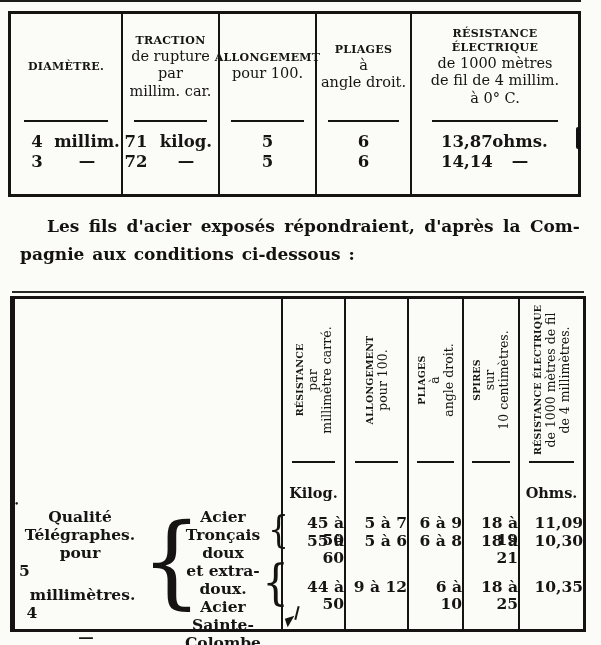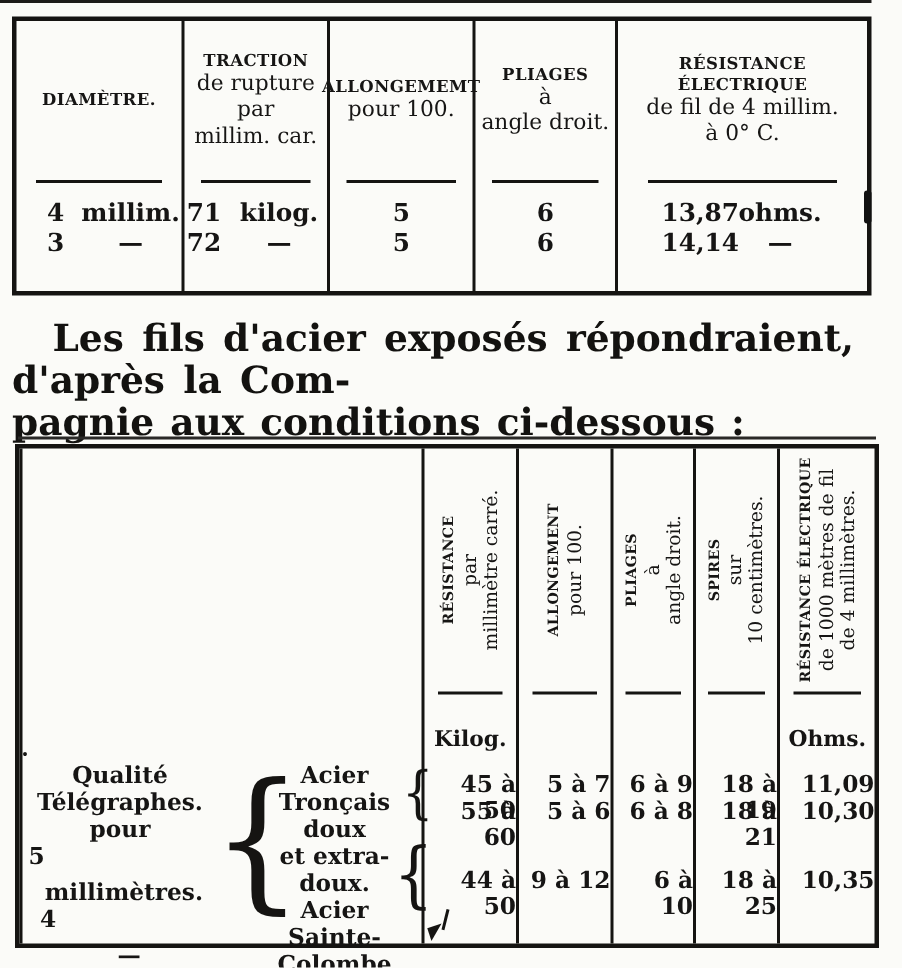--- a/index.html
+++ b/index.html
@@ -164,6 +164,7 @@
     <div class="t1col">
       <div class="t1head">
         <div class="caps">RÉSISTANCE ÉLECTRIQUE</div>
+        <div class="hline">de 1000 mètres</div>
         <div class="hline">de fil de 4 millim.</div>
         <div class="hline">à 0° C.</div>
       </div>

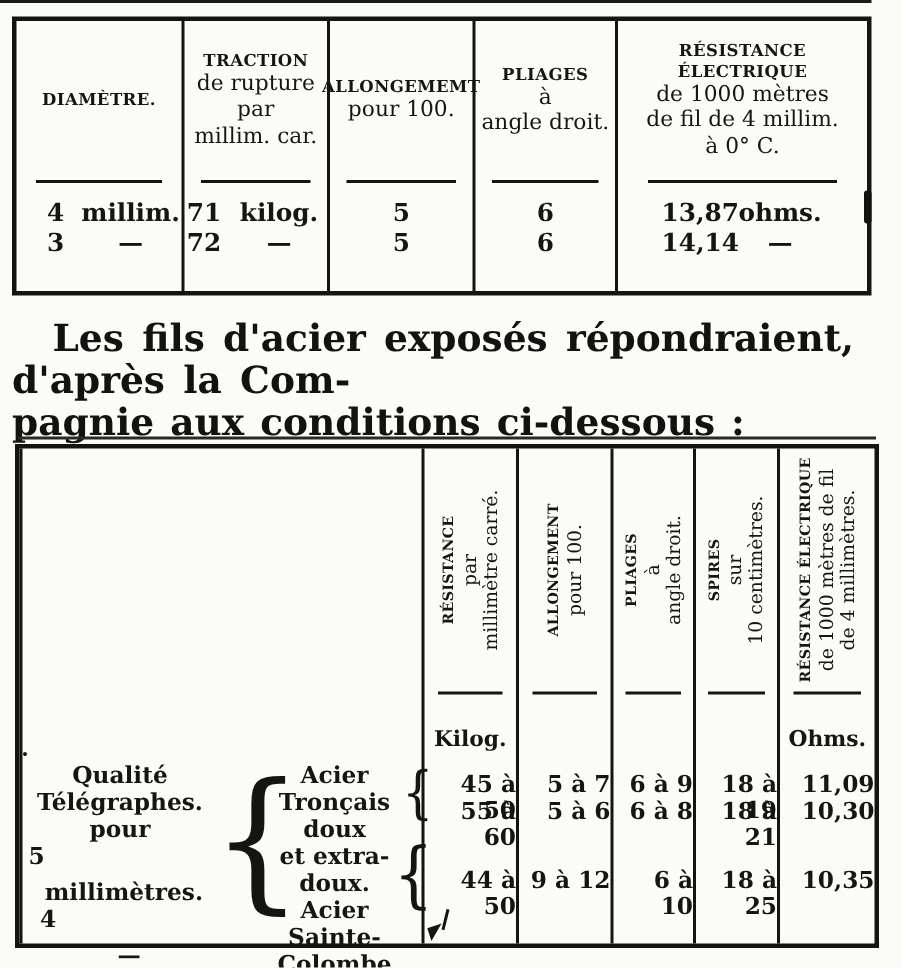--- a/index.html
+++ b/index.html
@@ -48,8 +48,8 @@
   .d-res .unit { width:58px; text-align:center; }
 
   
-  .para { position:absolute; left:8px; top:212px; width:578px;
-          font-size:25px; line-height:28px; font-weight:bold; color:#131210; }
+  .para { position:absolute; left:20px; top:212px; width:578px;
+          font-size:17px; line-height:28px; font-weight:bold; color:#131210; }
   .para .l1 { text-indent:27px; word-spacing:3.5px; }
   .para .l2 { word-spacing:2px; }
 

